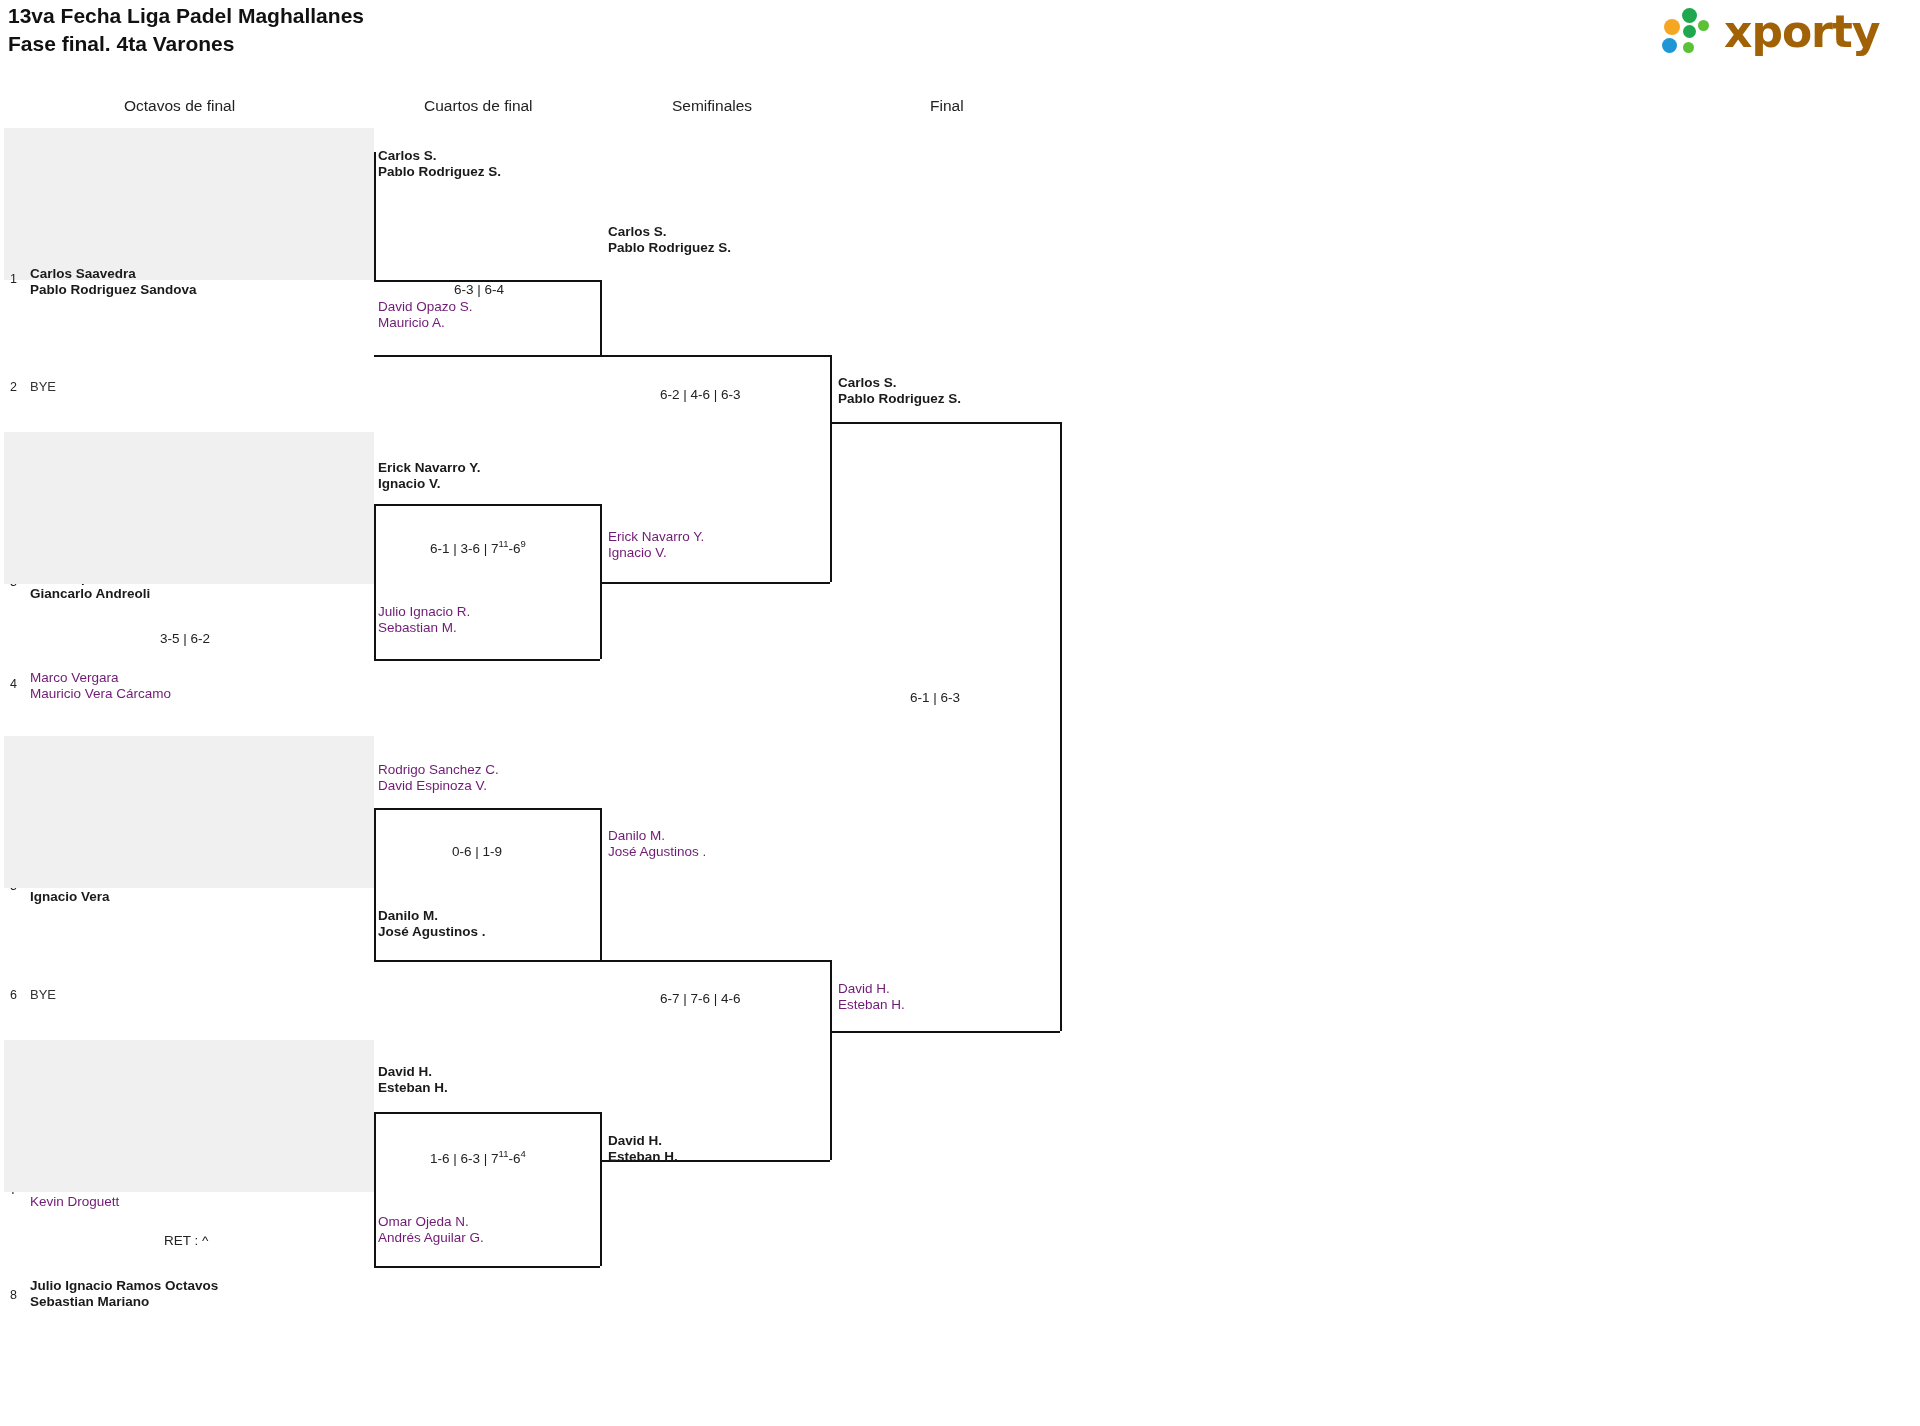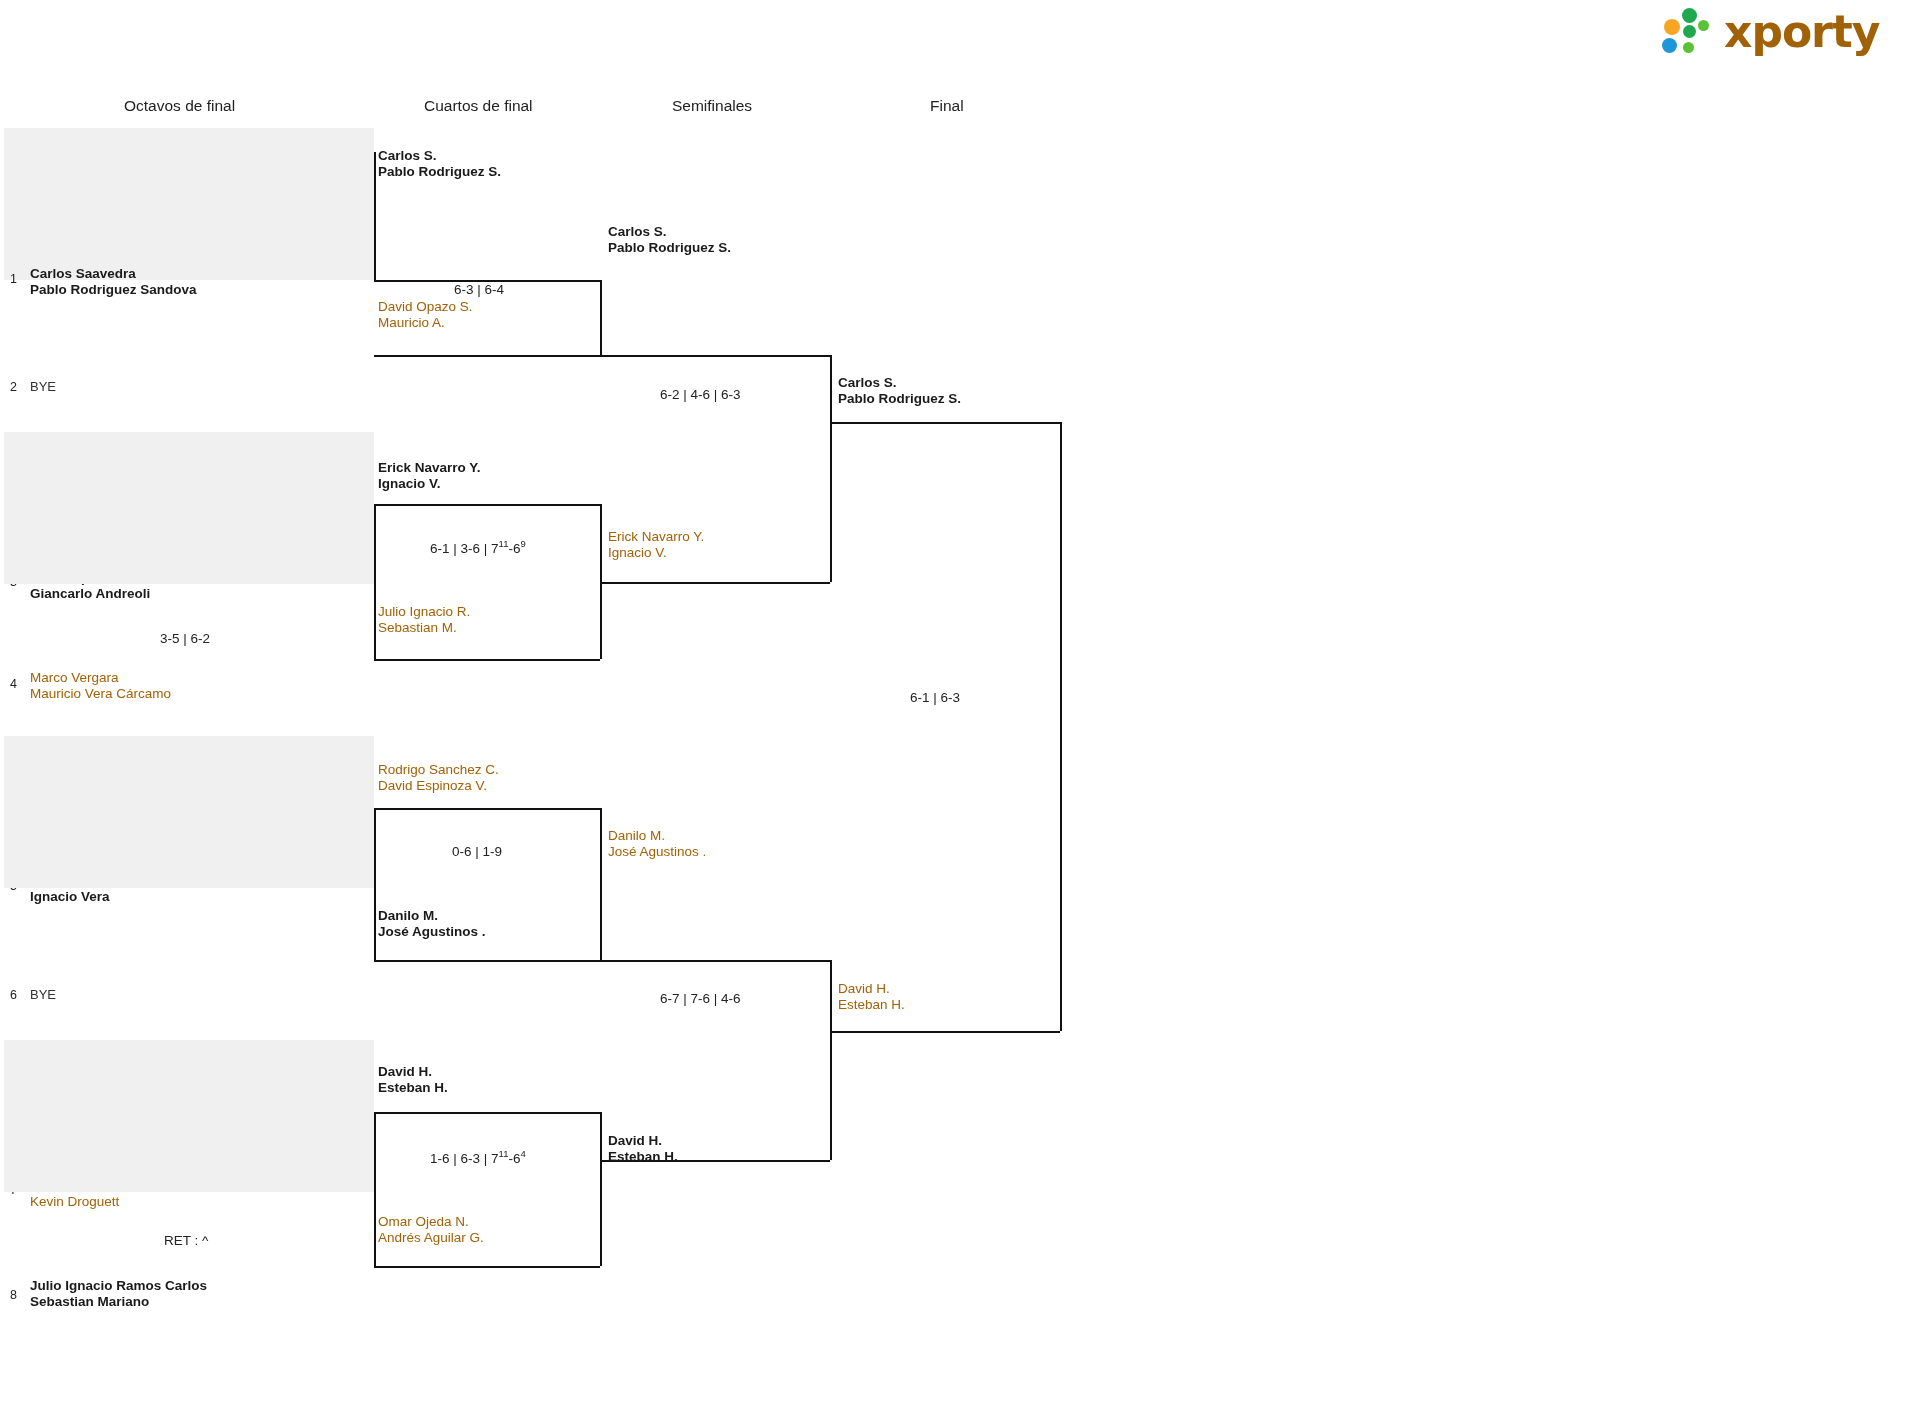--- a/index.html
+++ b/index.html
@@ -117,6 +117,10 @@
 <body>
 
 <div id="header">
+  <div id="title-block">
+    <div class="t-line">13va Fecha Liga Padel Maghallanes</div>
+    <div class="t-line">Fase final. 4ta Varones</div>
+  </div>
 
   <div id="logo">
     <div id="logo-mark">

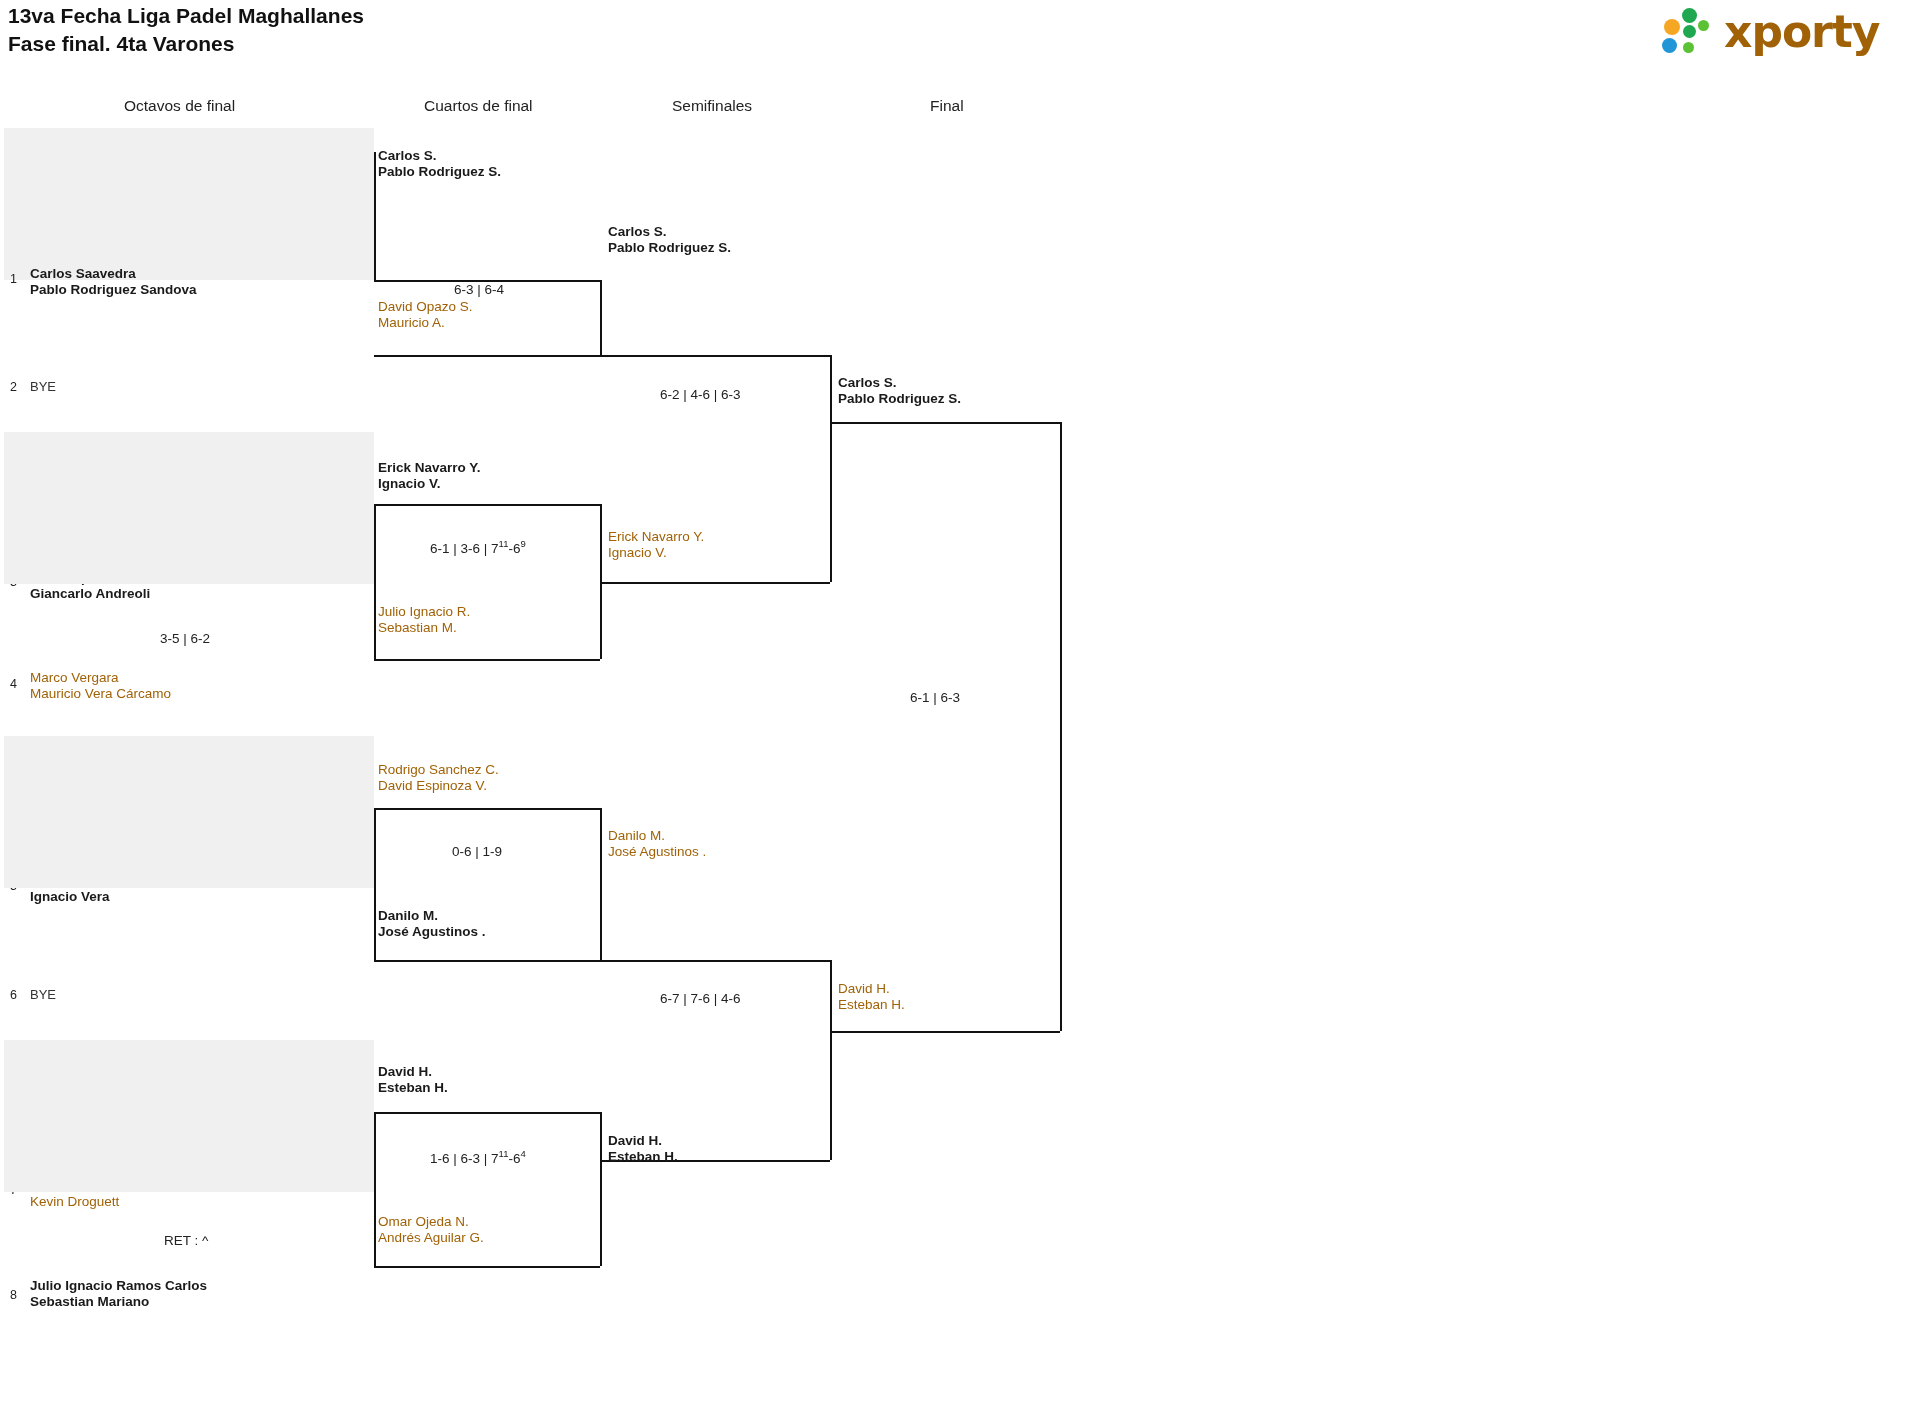--- a/index.html
+++ b/index.html
@@ -91,7 +91,7 @@
   }
   .players .p { display: block; }
   .bold .p { font-weight: bold; }
-  .grey .p { color: #a16207; }
+  .grey .p { color: #701a75; }
   .score {
     position: absolute;
     font-size: 13.5px;

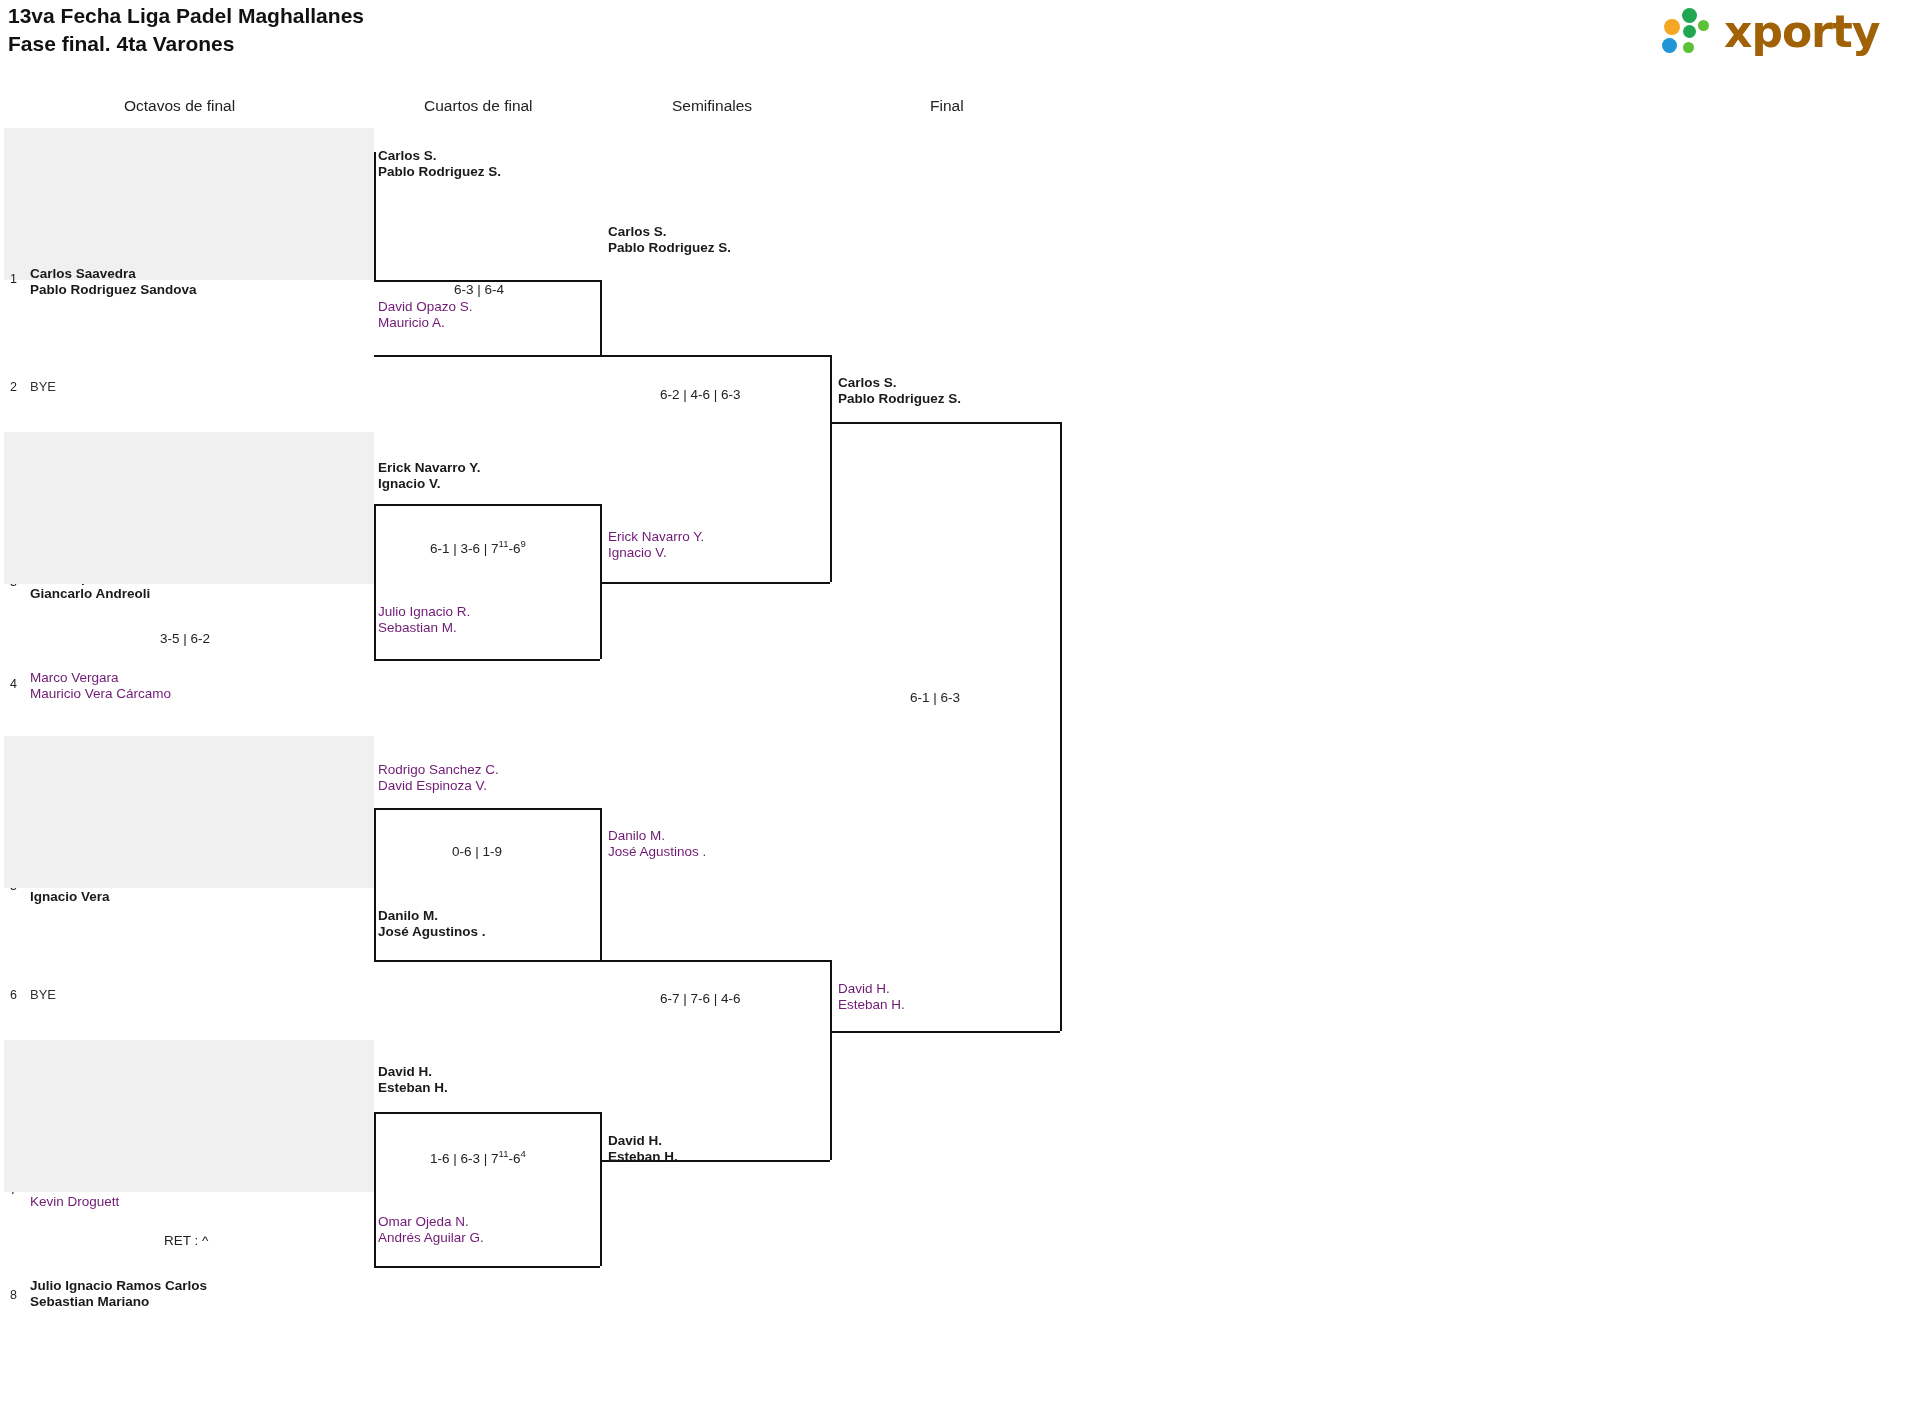--- a/index.html
+++ b/index.html
@@ -183,7 +183,7 @@
   <div class="score" style="left:160px; top:647px;">RET : ^</div>
   <div class="seed" style="top:702px;">8</div>
   <div class="players bold" style="left:26px; top:692px;">
-    <span class="p">Julio Ignacio Ramos Carlos</span>
+    <span class="p">Julio Ignacio Ramos Octavos</span>
     <span class="p">Sebastian Mariano</span>
   </div>
 </div>

